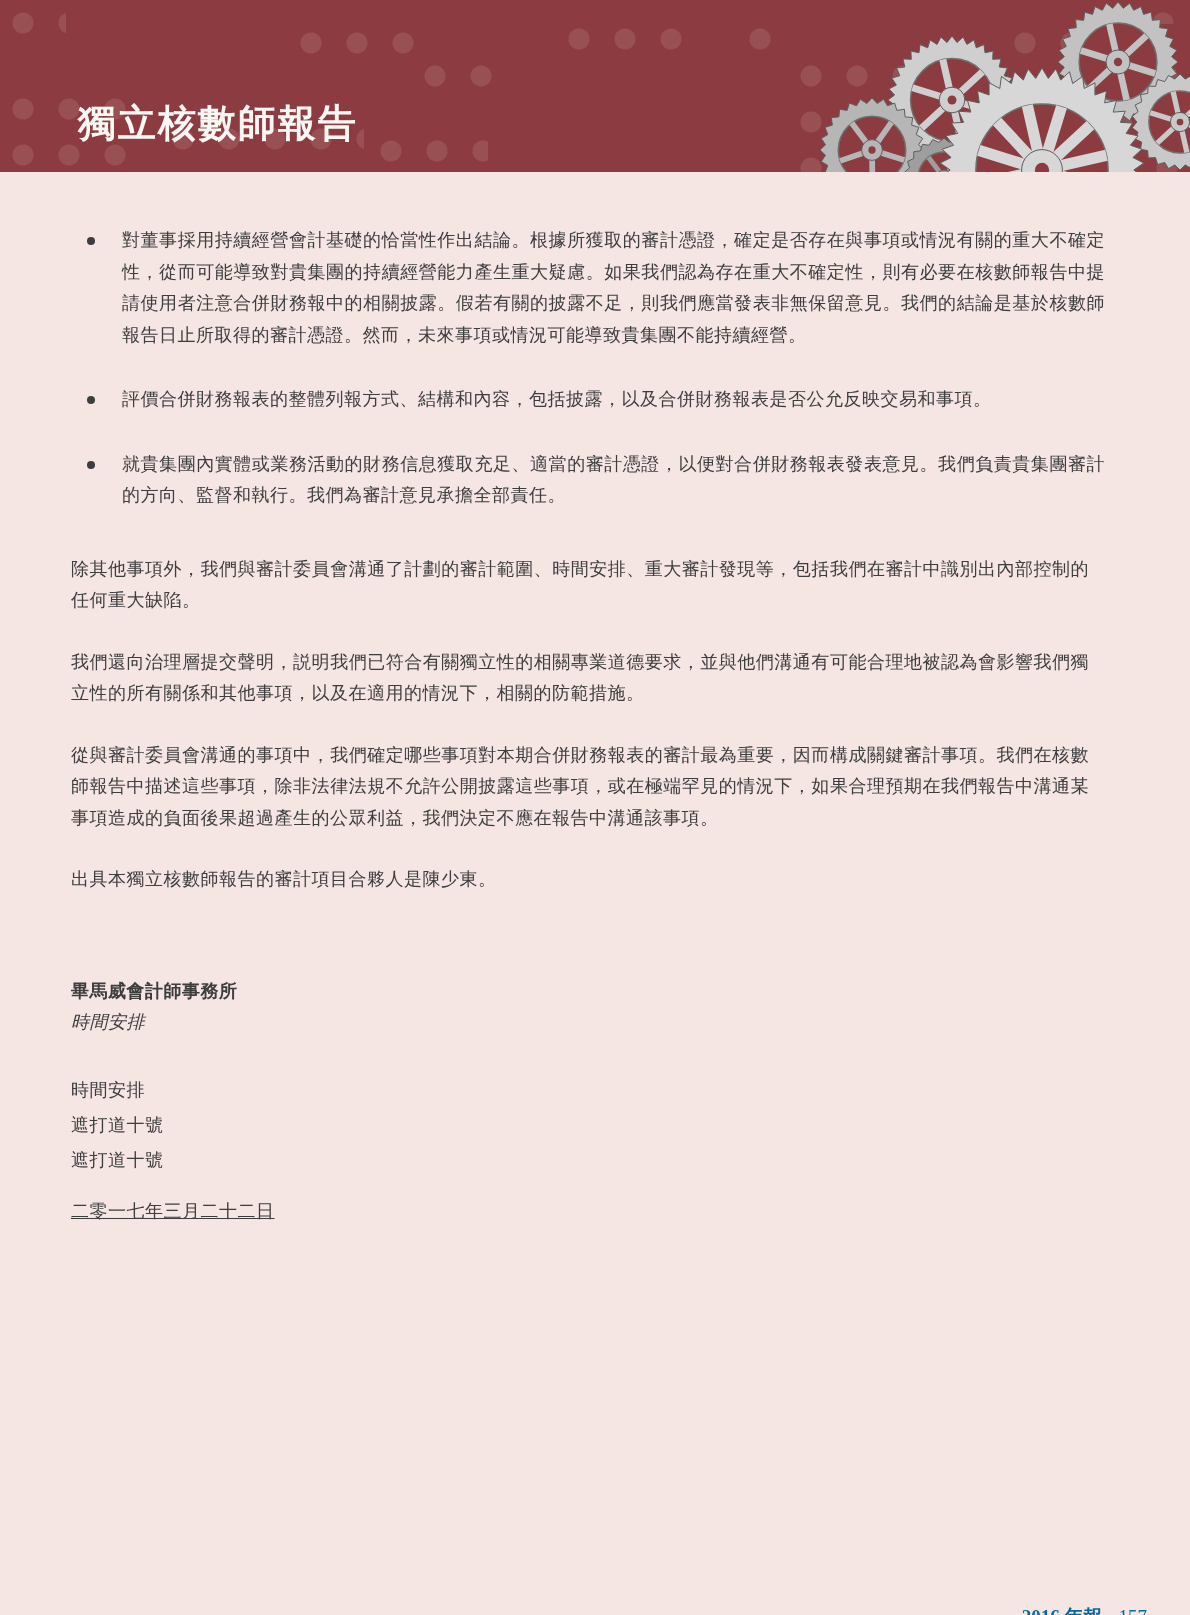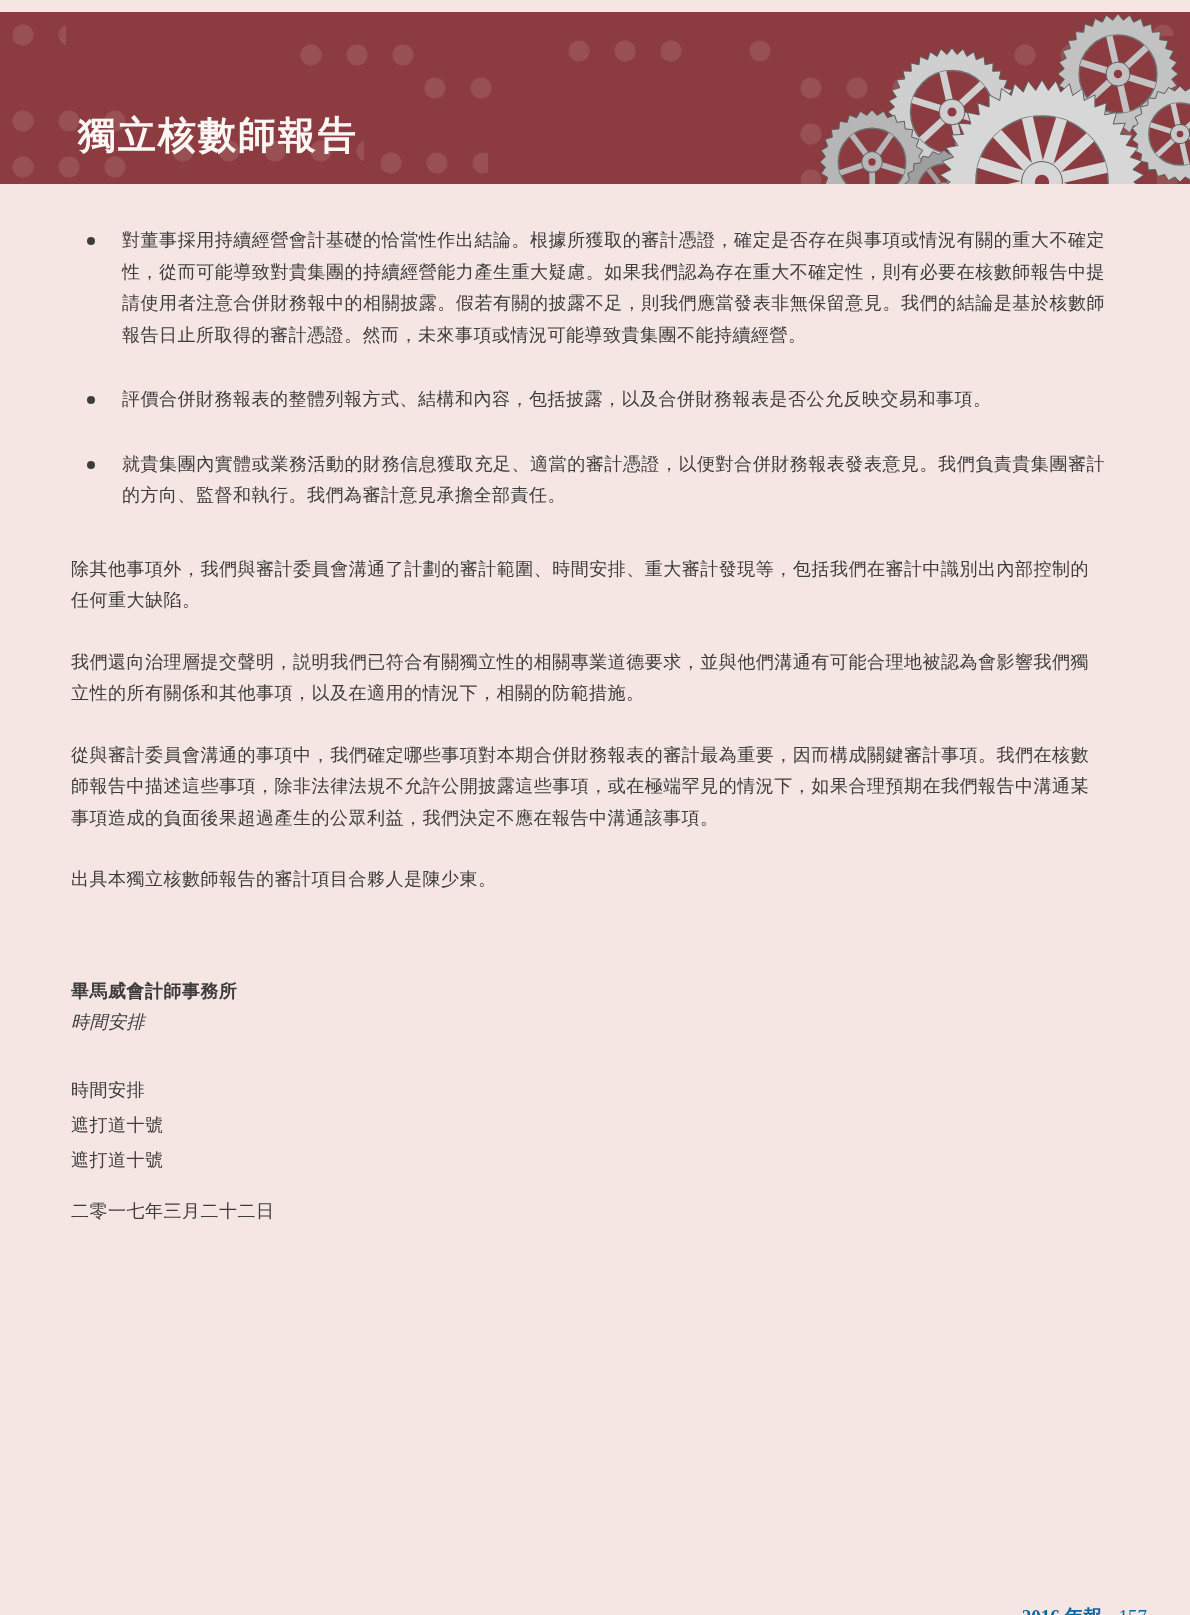--- a/index.html
+++ b/index.html
@@ -13,7 +13,7 @@
 
   
   .band {
-    position:absolute; top:12px; left:0; width:1190px; height:172px;
+    position:absolute; top:0; left:0; width:1190px; height:172px;
     background:#8c3c40; overflow:hidden;
   }
   .dots {

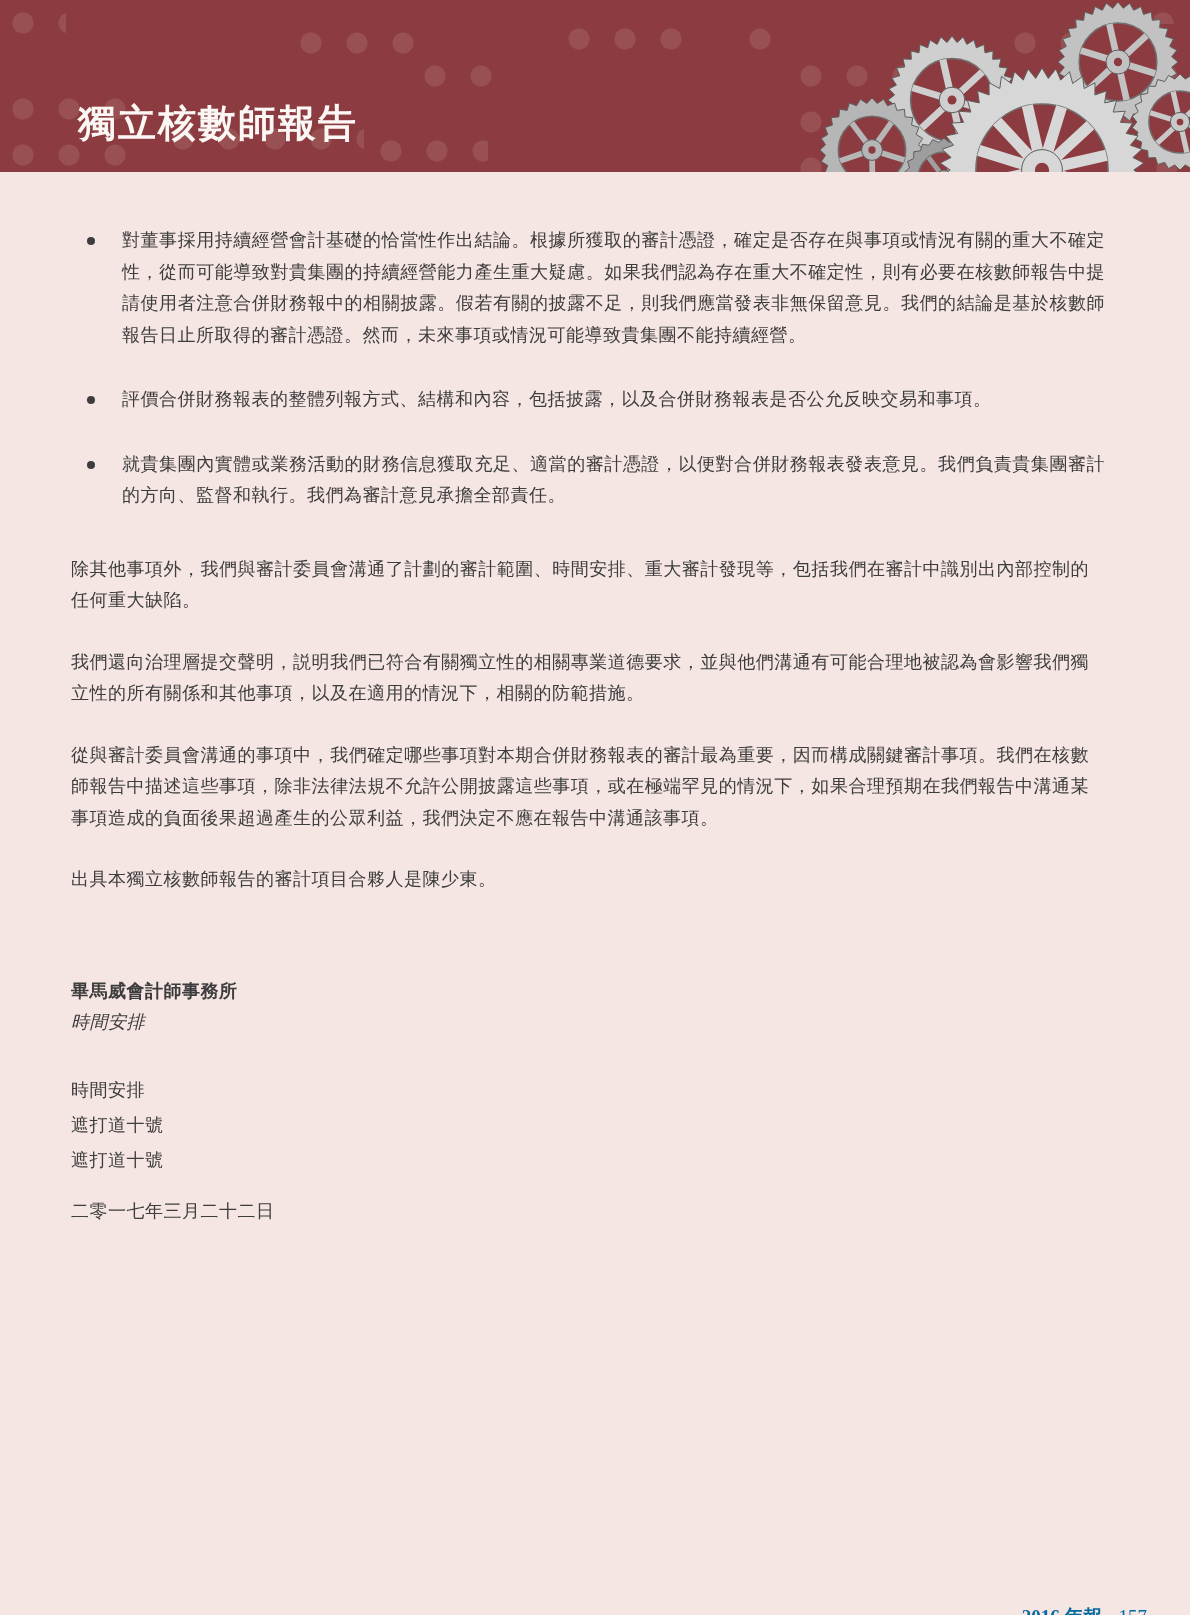--- a/index.html
+++ b/index.html
@@ -49,7 +49,7 @@
   .firm { font-weight:700; }
   .role { font-style:italic; }
   .addr-block { margin-top:34px; line-height:35px; }
-  .date-line { margin-top:18px !important; }
+  .date-line { margin-top:18px !important;text-decoration:underline; }
 
   
   .page-footer {

